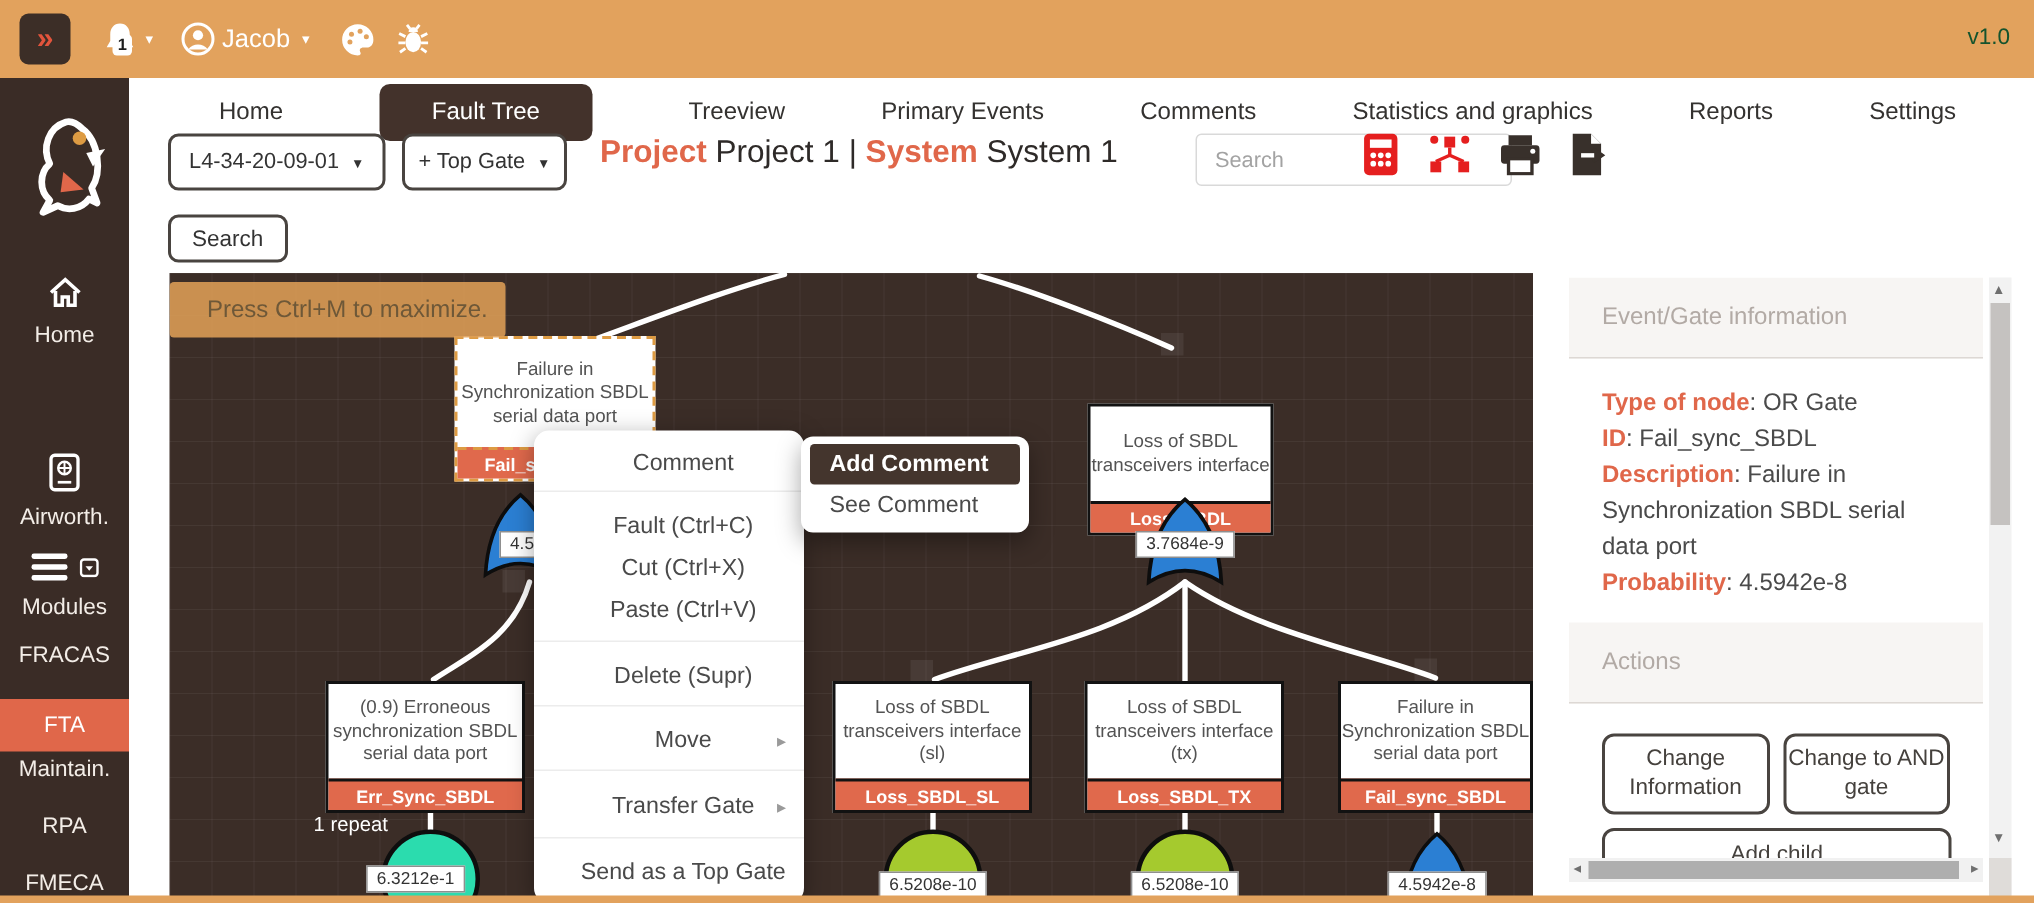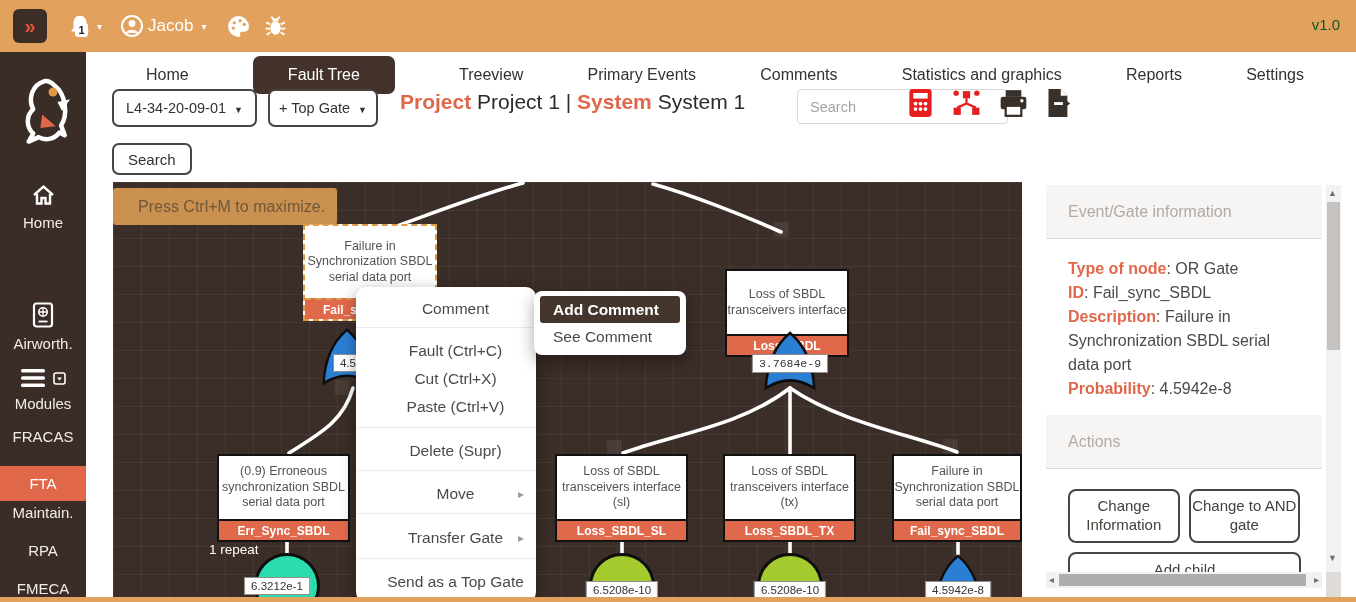--- a/index.html
+++ b/index.html
@@ -326,7 +326,7 @@
   <svg class="gate" style="left:647px; top:148px;" width="60" height="62" viewBox="0 0 60 64">
     <path d="M5 60 Q30 44 55 60 Q53 22 30 3 Q7 22 5 60 Z" fill="#2b7fd3" stroke="#0d0d0d" stroke-width="2.6"></path>
   </svg>
-  <div class="chip" style="left:677px; top:172px;font-family:Liberation Mono, monospace;">3.7684e-9</div>
+  <div class="chip" style="left:677px; top:172px;">3.7684e-9</div>
 
   <div class="node" style="left:104px; top:272px;">
     <div class="desc">(0.9) Erroneous synchronization SBDL serial data port</div>

